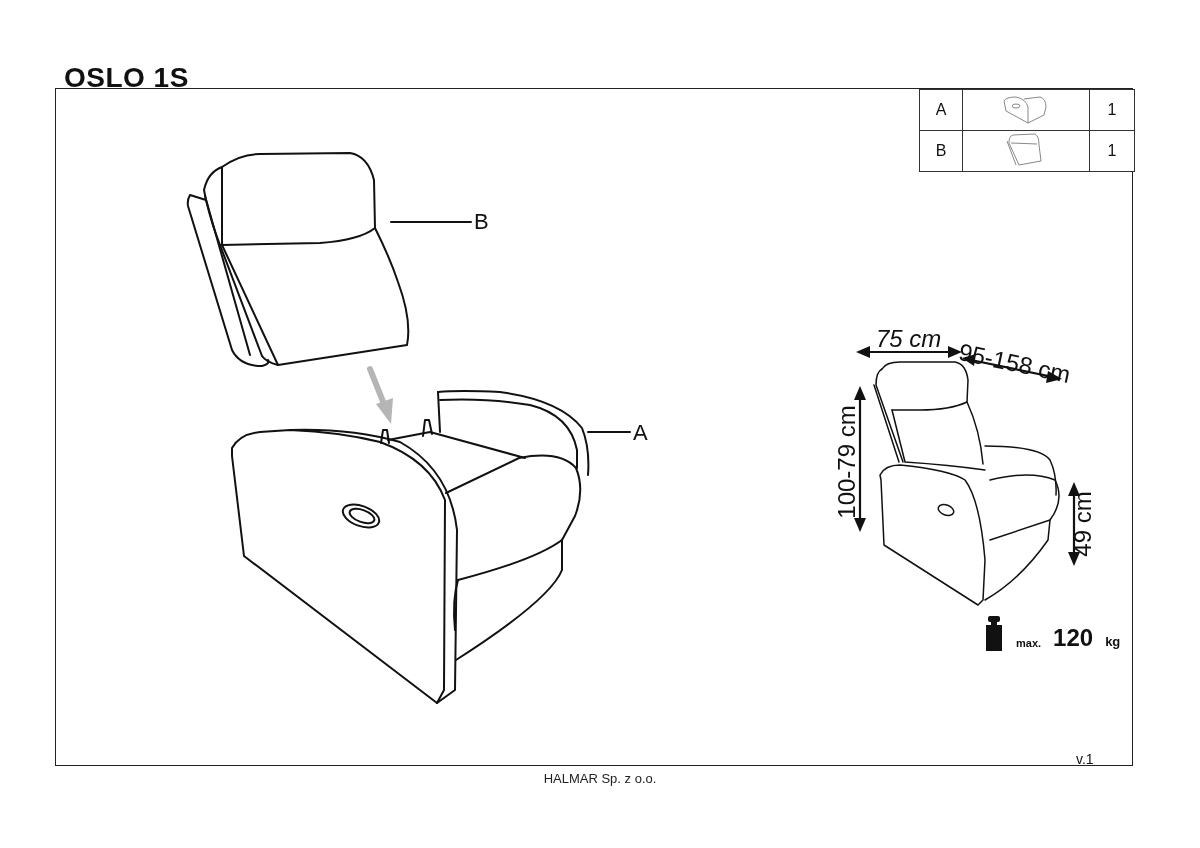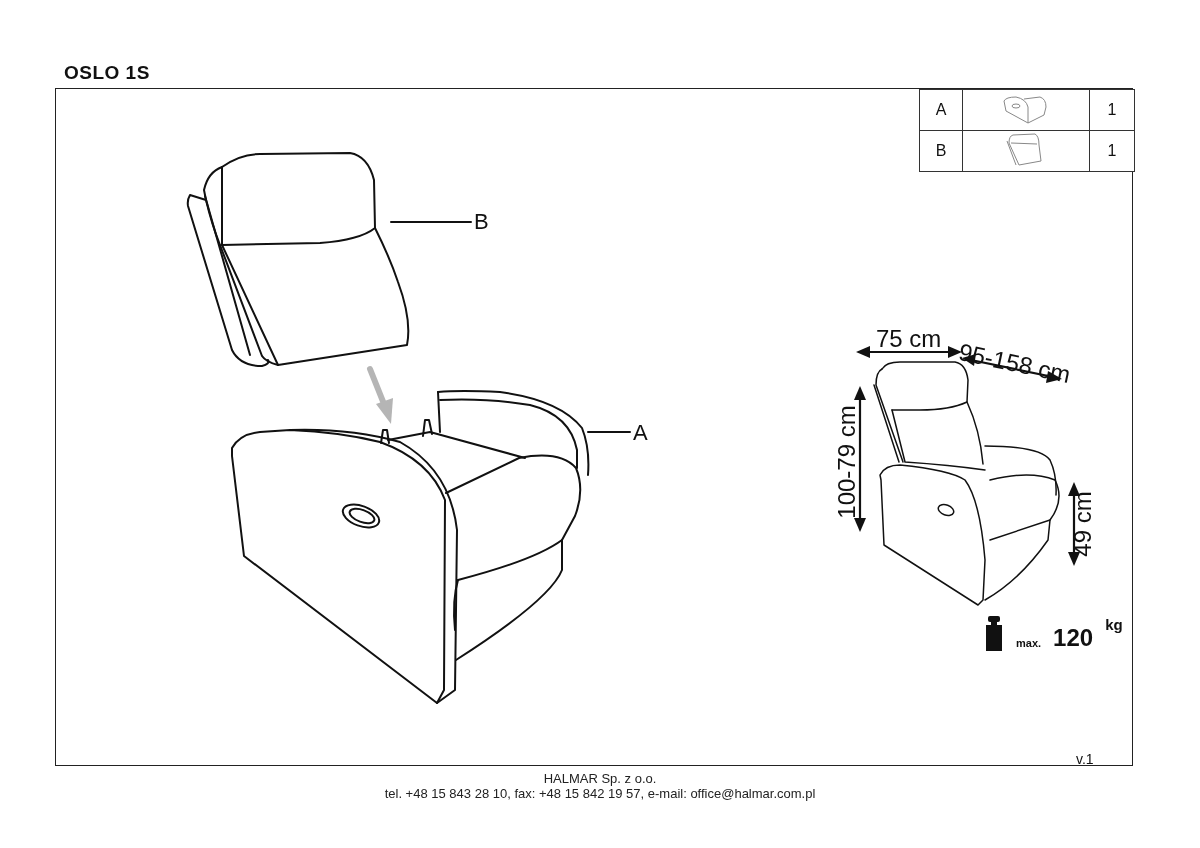--- a/index.html
+++ b/index.html
@@ -4,7 +4,7 @@
 <style>
   html,body{margin:0;padding:0;background:#fff;}
   body{width:1200px;height:848px;position:relative;overflow:hidden;font-family:"Liberation Sans",sans-serif;color:#111;}
-  .title{position:absolute;left:64px;top:62px;font-size:19px;font-weight:bold;letter-spacing:0.5px;}
+  .title{position:absolute;left:64px;top:62px;font-size:28px;font-weight:bold;letter-spacing:0.5px;}
   .frame{position:absolute;left:55px;top:88px;width:1078px;height:678px;border:1.5px solid #222;box-sizing:border-box;}
   .parts-table{position:absolute;left:919px;top:89px;border-collapse:collapse;background:#fff;}
   .parts-table td{border:1.3px solid #333;height:40px;padding:0;text-align:center;font-size:16px;}

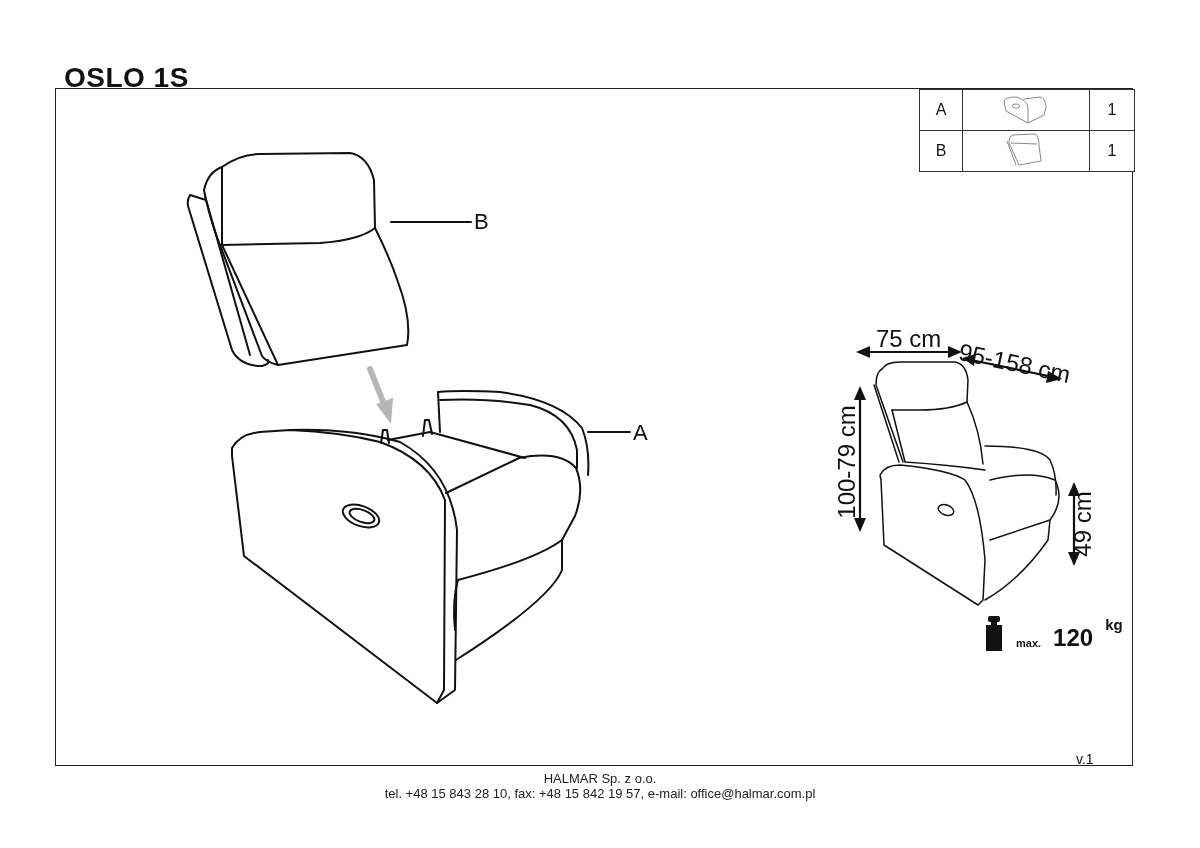--- a/index.html
+++ b/index.html
@@ -100,7 +100,7 @@
 <div class="label" style="left:474px;top:209px;">B</div>
 <div class="label" style="left:633px;top:420px;">A</div>
 
-<div class="dim" style="left:876px;top:325px;">75 cm</div>
+<div class="dim" style="left:876px;top:325px;font-style:italic;">75 cm</div>
 <div class="dim" style="left:962px;top:338px;transform:rotate(12deg);transform-origin:left top;">95-158 cm</div>
 <div class="dim" style="left:790px;top:448px;transform:rotate(-90deg);">100-79 cm</div>
 <div class="dim" style="left:1050px;top:510px;transform:rotate(-90deg);">49 cm</div>

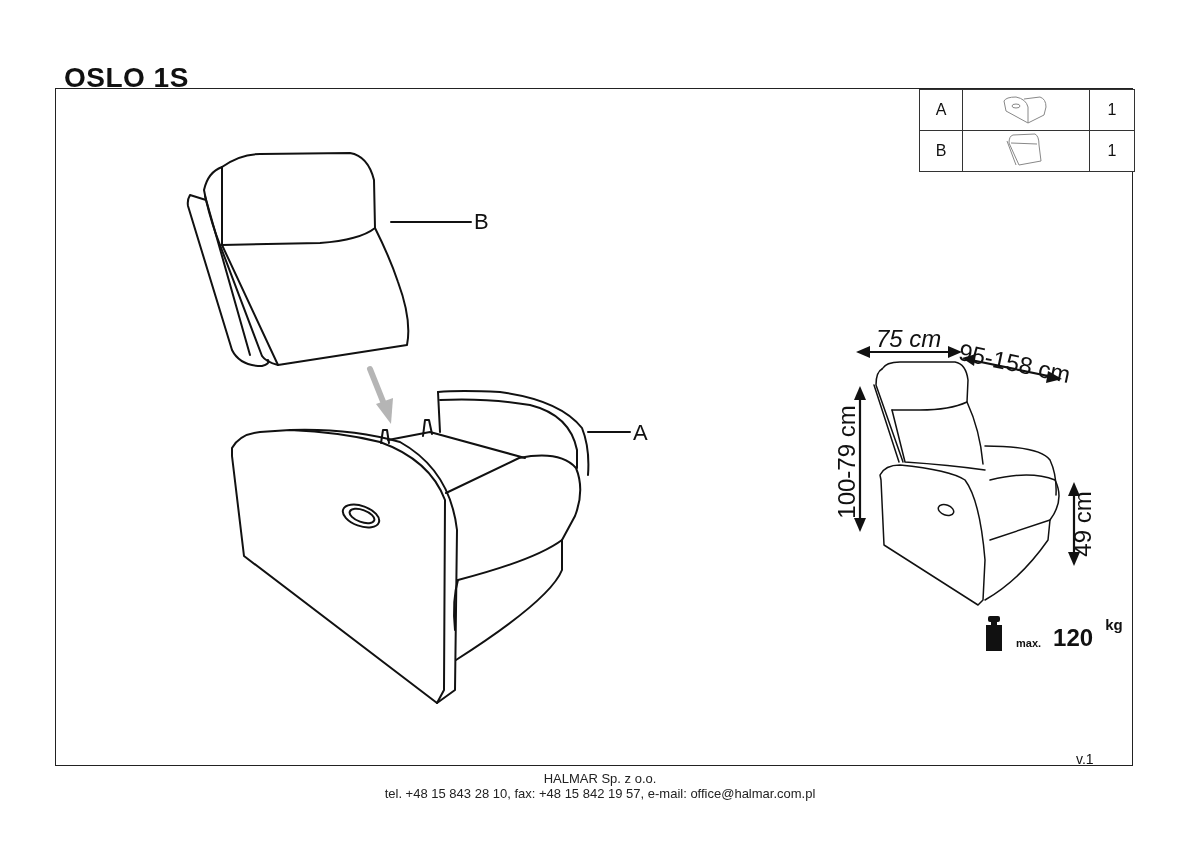--- a/index.html
+++ b/index.html
@@ -19,7 +19,7 @@
   .maxload{position:absolute;left:984px;top:616px;display:flex;align-items:flex-end;gap:12px;}
   .maxload .small{font-size:11px;font-weight:bold;margin-bottom:3px;}
   .maxload .big{font-size:24px;font-weight:bold;}
-  .maxload .unit{font-size:15px;font-weight:bold;margin-bottom:19px;}
+  .maxload .unit{font-size:13px;font-weight:bold;margin-bottom:3px;}
 </style>
 </head>
 <body>

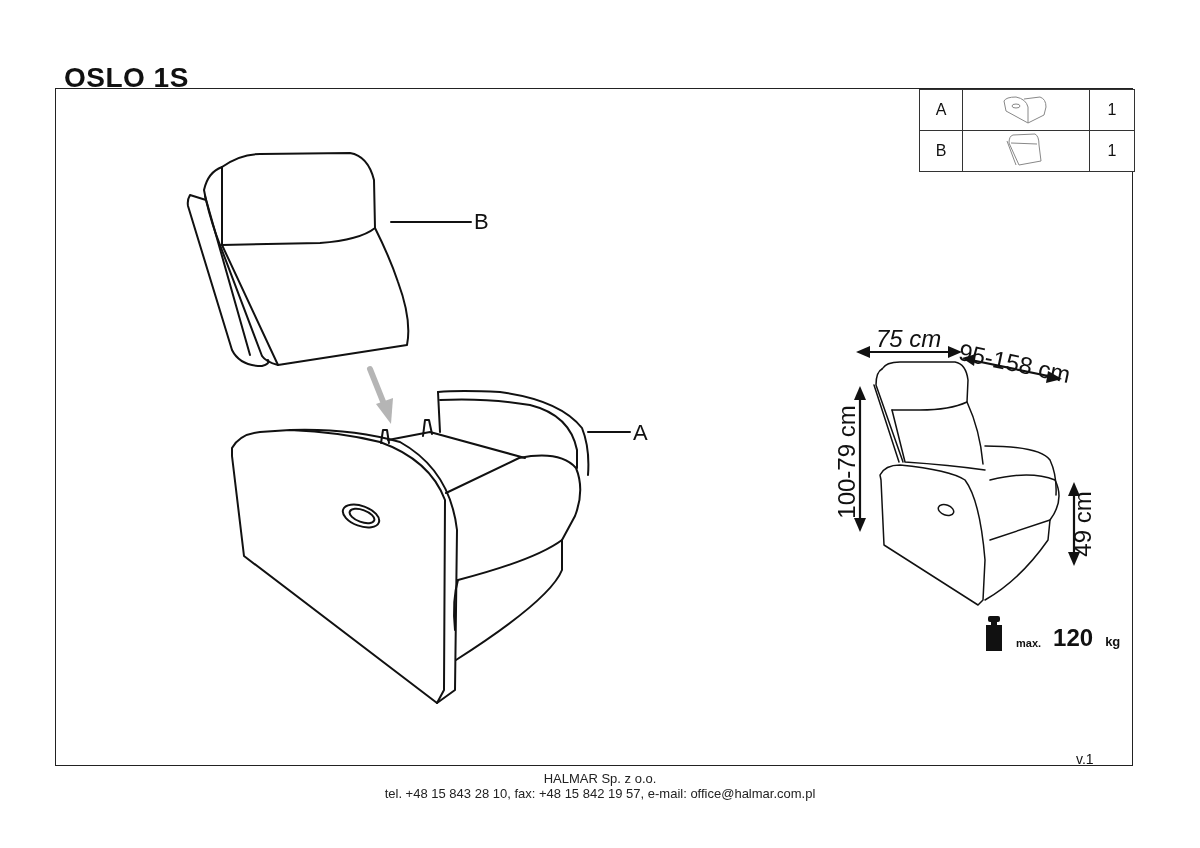--- a/index.html
+++ b/index.html
@@ -147,7 +147,6 @@
 
 <div class="footer">
   <div>HALMAR Sp. z o.o.</div>
-  <div>tel. +48 15 843 28 10, fax: +48 15 842 19 57, e-mail: office@halmar.com.pl</div>
 </div>
 
 </body></html>

